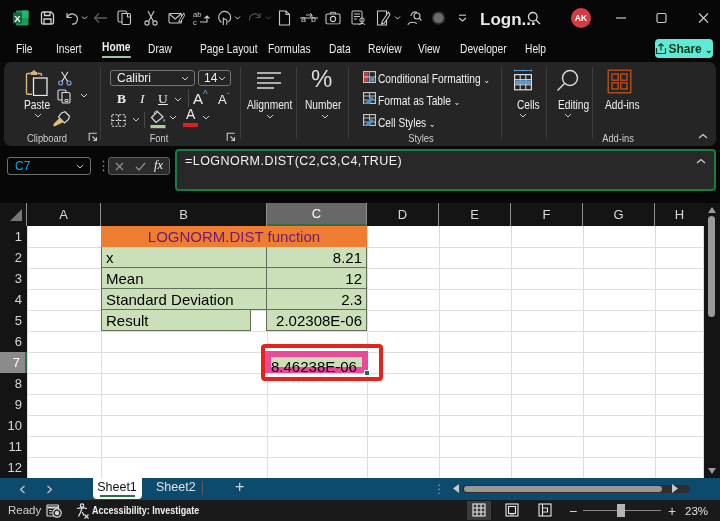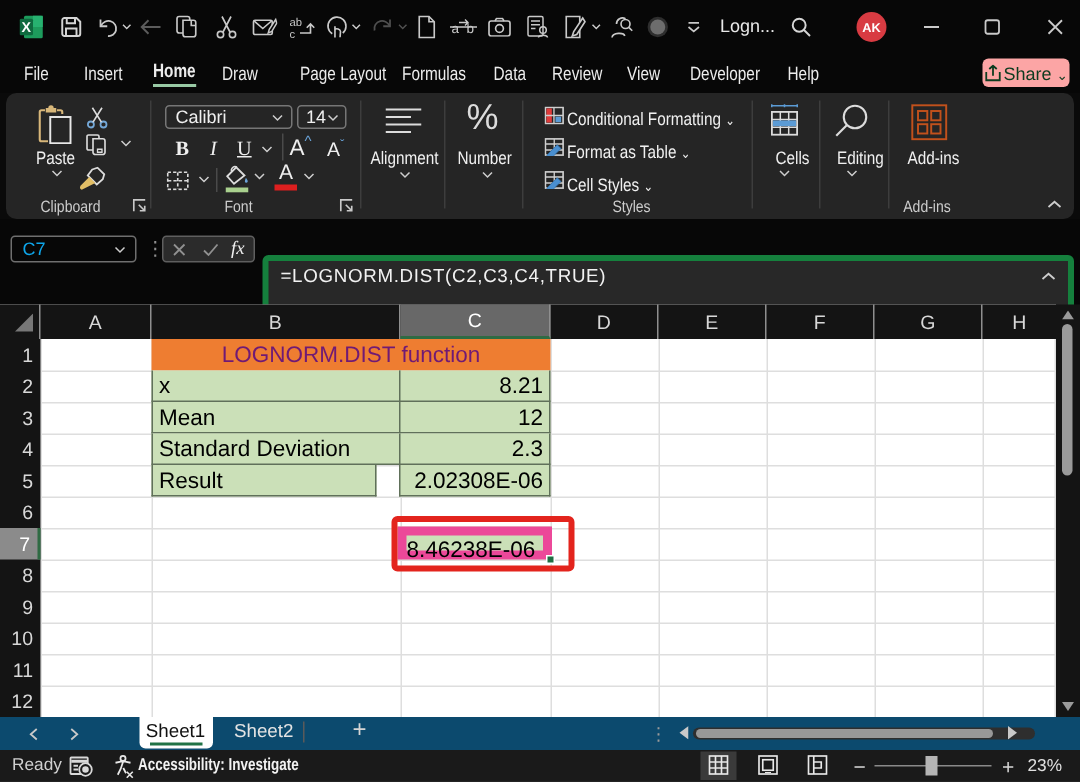--- a/index.html
+++ b/index.html
@@ -151,7 +151,7 @@
       <path d="M1 1.2 H8"></path>
         <path d="M1 4 L4.5 7 L8 4"></path>
     </svg>
-    <div class="abs" style="left:480px; top:10px; color:#e8e8e8; font-size:12px;">Logn...</div>
+    <div class="abs" style="left:480px; top:10px; color:#e8e8e8; font-size:17px;font-weight:bold;">Logn...</div>
 
     <svg style="left:527px" width="14" height="14" viewBox="0 0 14 14" fill="none" stroke="#d5d5d5" stroke-width="1.3">
       <circle cx="5.8" cy="5.8" r="4.3"></circle>

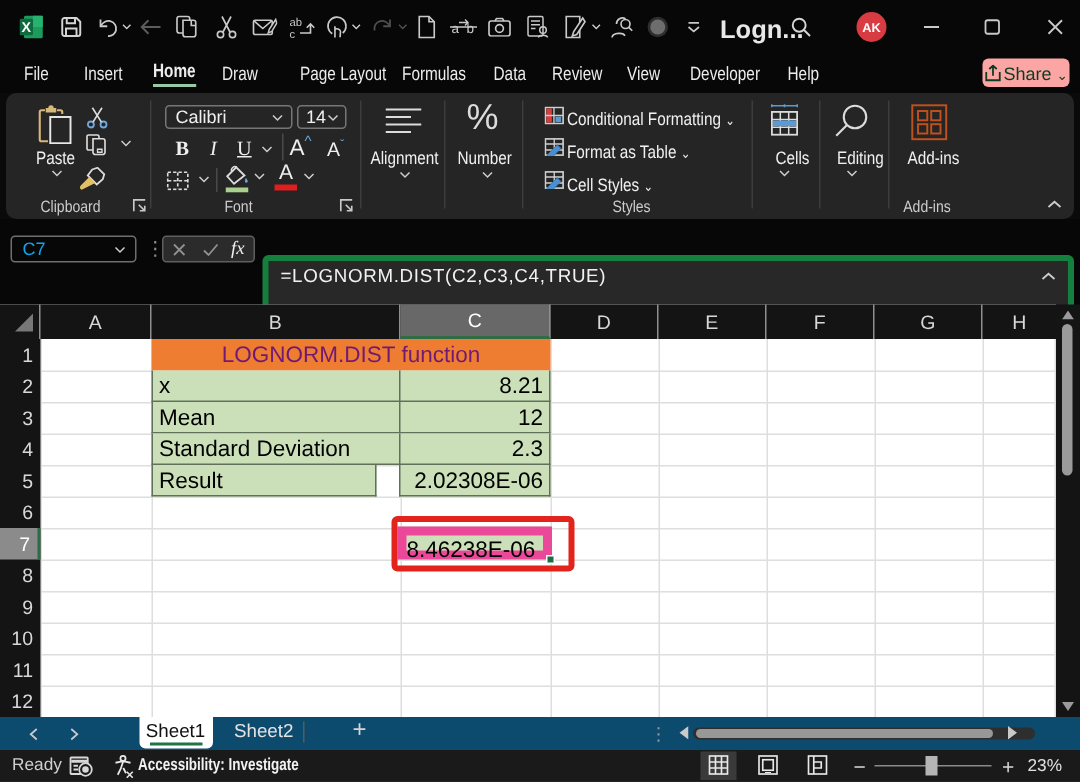--- a/index.html
+++ b/index.html
@@ -182,7 +182,7 @@
     <span class="rtab" style="left:418px">View</span>
     <span class="rtab" style="left:460px">Developer</span>
     <span class="rtab" style="left:525px">Help</span>
-    <div class="abs" style="left:655px; top:3px; width:58px; height:19px; background:#fca5a5; border-radius:4px; color:#0d3b1f; font-size:12px; font-weight:normal; text-align:center; line-height:20px;">
+    <div class="abs" style="left:655px; top:3px; width:58px; height:19px; background:#5eead4; border-radius:4px; color:#0d3b1f; font-size:12px; font-weight:bold; text-align:center; line-height:20px;">
       <svg style="vertical-align:-2px; margin-right:1px" width="12" height="12" viewBox="0 0 12 12" fill="none" stroke="#0d3b1f" stroke-width="1.2">
           <path d="M1.5 5 V10.5 H10.5 V5"></path>
           <path d="M6 7.5 V1 M3.5 3 L6 0.8 L8.5 3"></path>

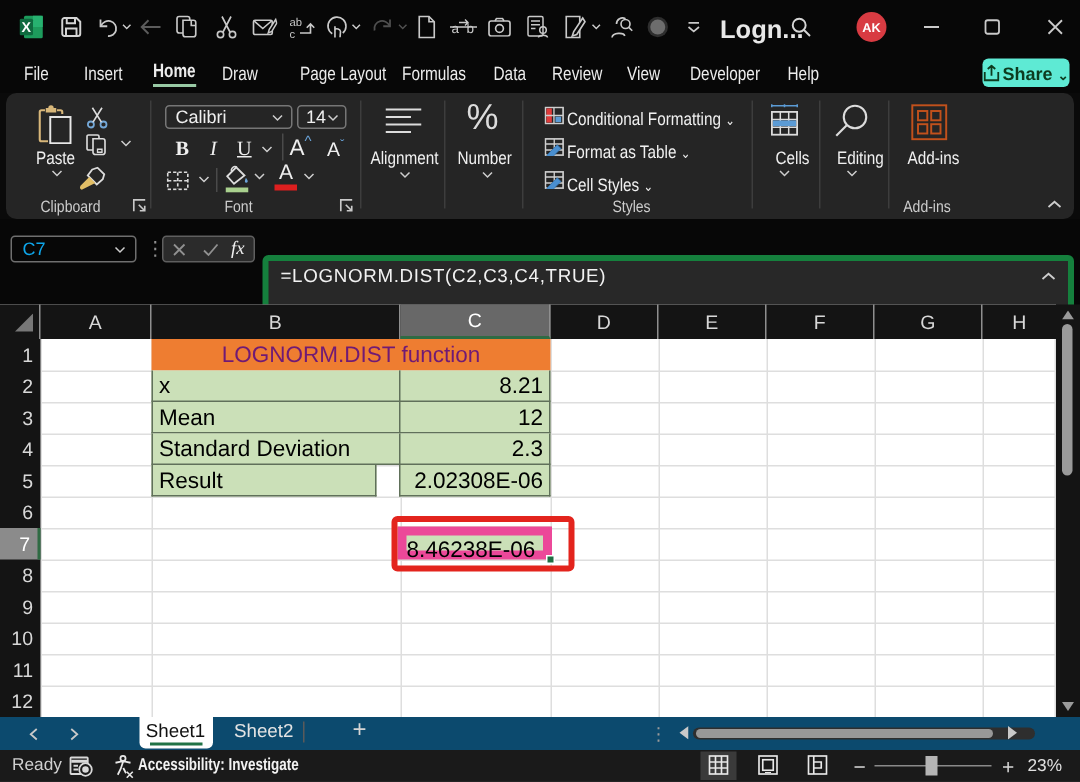--- a/index.html
+++ b/index.html
@@ -359,7 +359,7 @@
         </svg>
       <div style="position:absolute; left:45px; top:0px; color:#f0f0f0; font-size:12.5px; font-style:italic; font-family:'Liberation Serif',serif;"><i>f</i>x</div>
     </div>
-    <div class="abs" style="left:175px; top:24px; width:541px; height:42px; background:#282828; border:4px solid #15803d; border-radius:4px;">
+    <div class="abs" style="left:175px; top:3px; width:541px; height:42px; background:#282828; border:2px solid #15803d; border-radius:4px;">
       <div style="position:absolute; left:8px; top:3px; color:#f2f2f2; font-size:12.5px; letter-spacing:0.45px;">=LOGNORM.DIST(C2,C3,C4,TRUE)</div>
       <svg style="position:absolute; right:8px; top:7px" width="10" height="6" viewBox="0 0 10 6" fill="none" stroke="#cecece" stroke-width="1.2">
           <path d="M1 5 L5 1.5 L9 5"></path>

